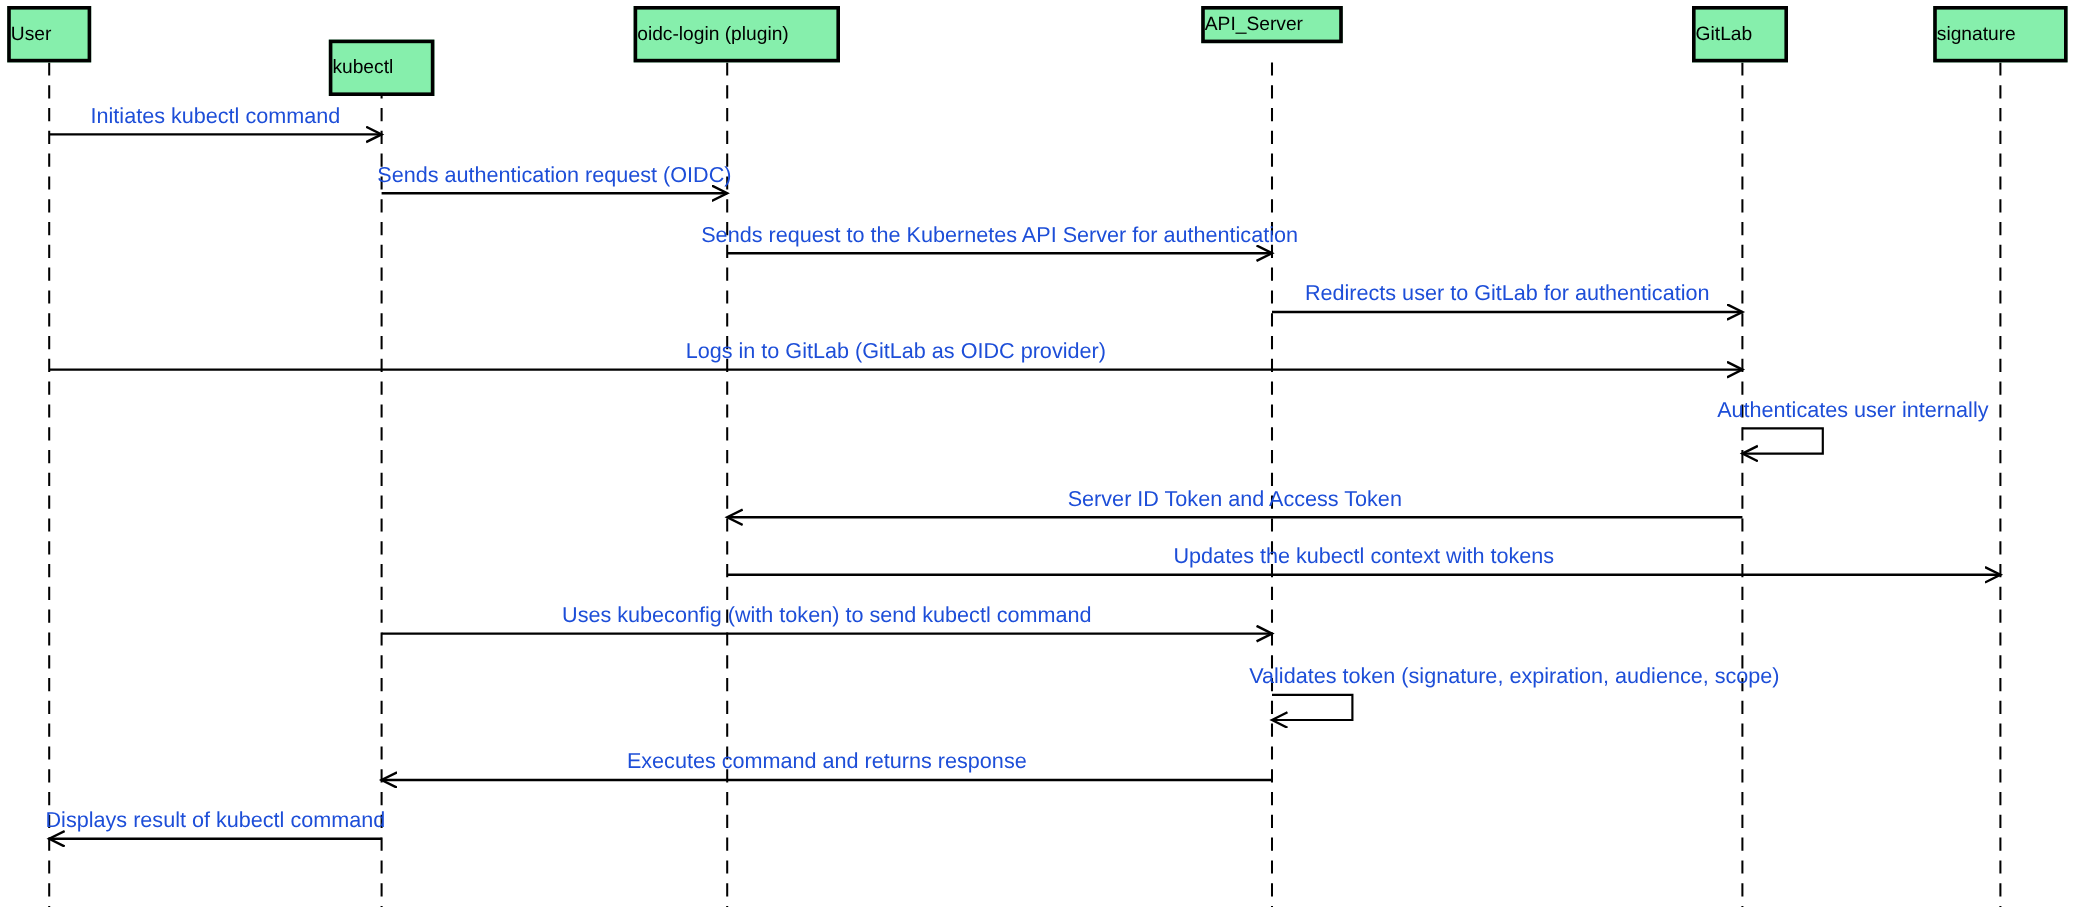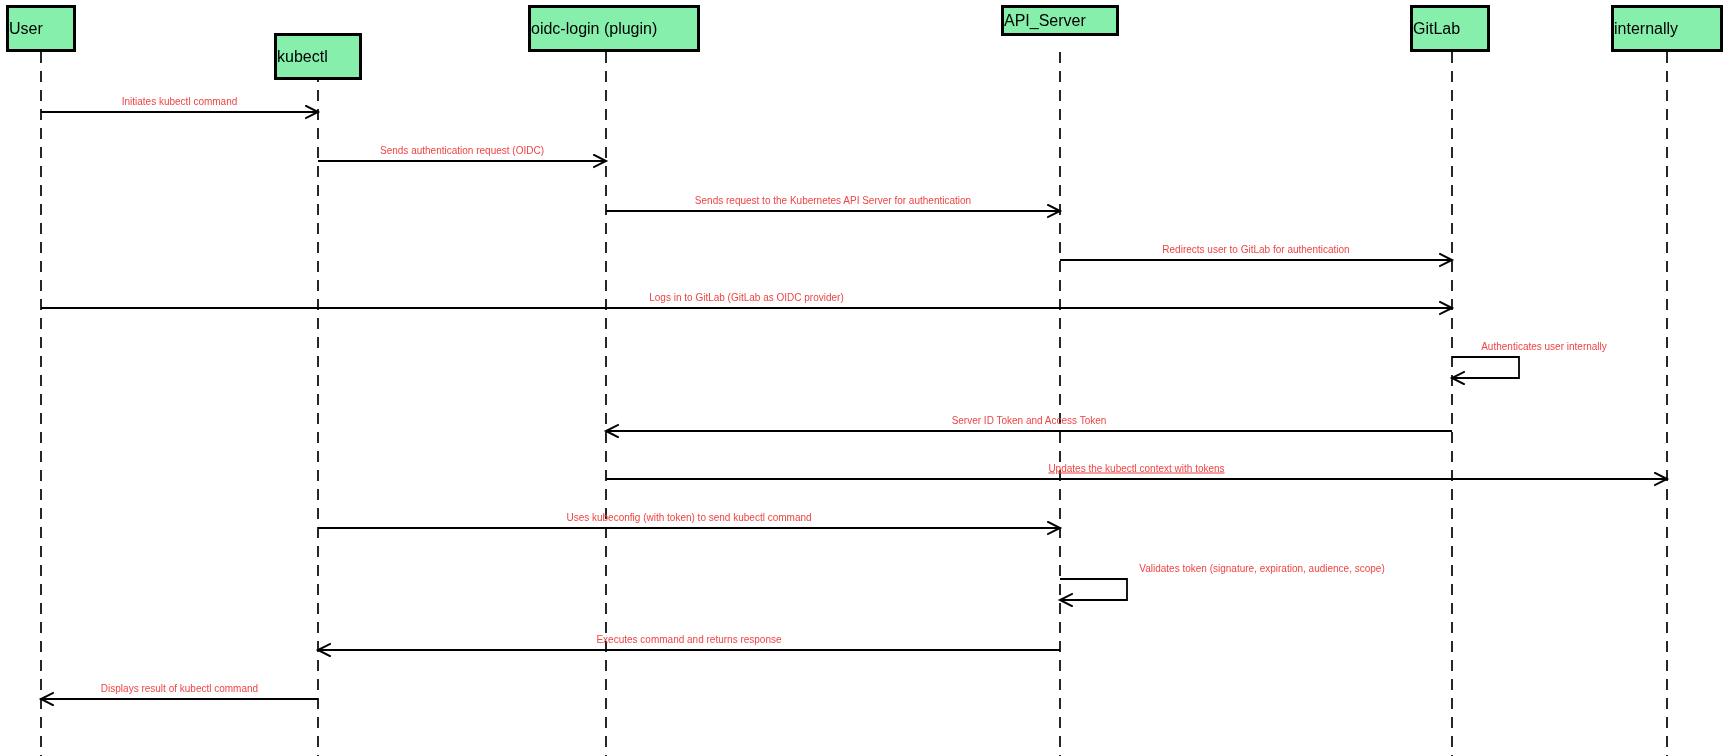--- a/index.html
+++ b/index.html
@@ -91,7 +91,7 @@
         <span>GitLab</span>
       </div>
       <div class="actor-box" style="left: 1611px; top: 5px; width: 112px; height: 47px;">
-        <span>internally</span>
+        <span>signature</span>
       </div>
       <div class="msg-label" style="left: 179.5px; top: 107px;">Initiates kubectl command</div>
       <div class="msg-label" style="left: 462px; top: 156px;">Sends authentication request (OIDC)</div>

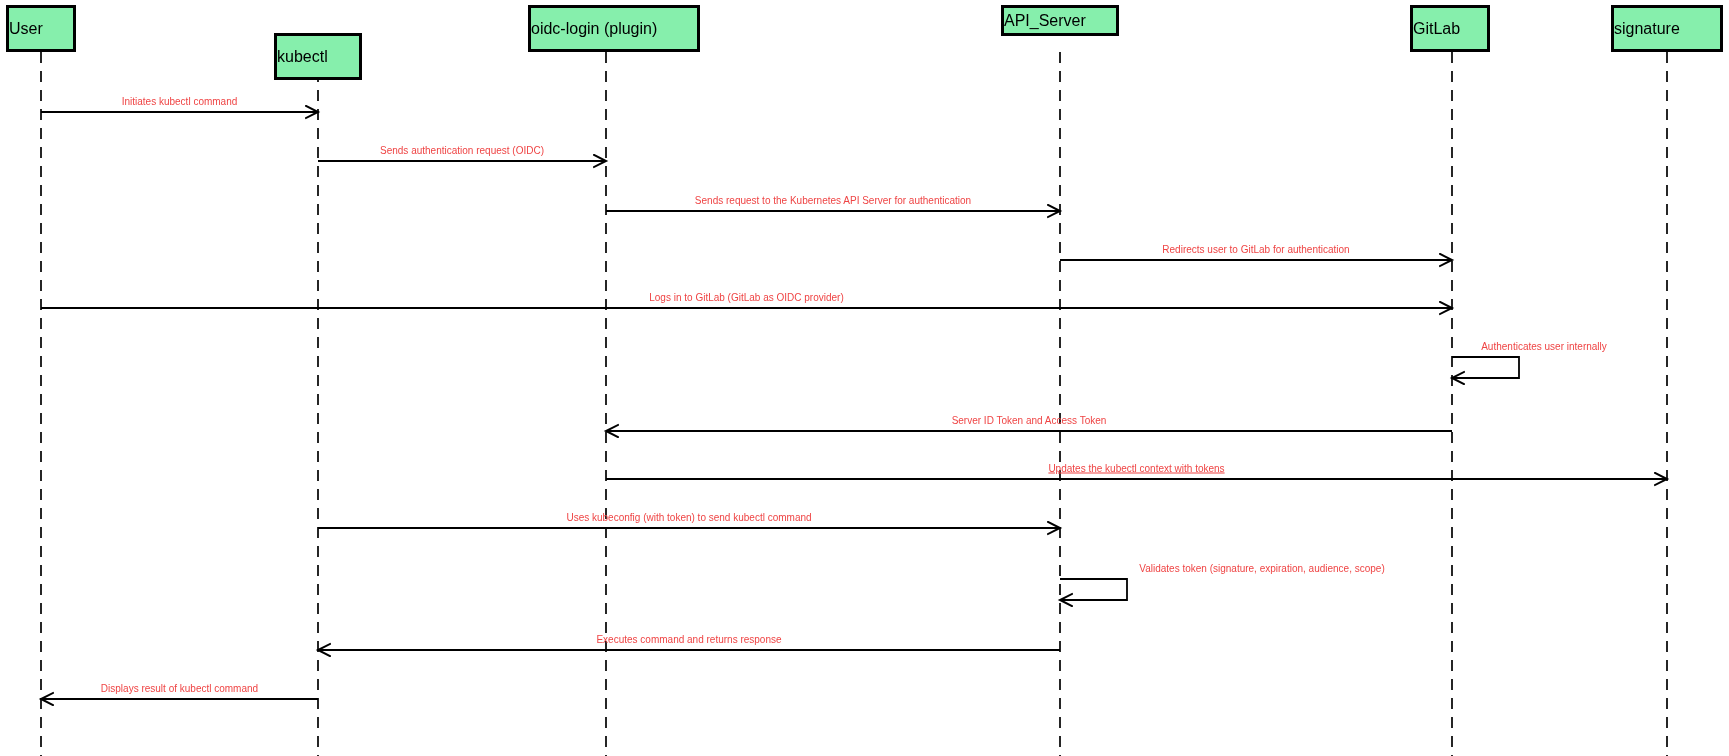--- a/index.html
+++ b/index.html
@@ -35,9 +35,9 @@
   .msg-label {
     position: absolute;
     transform: translate(-50%, -100%);
-    font-size: 10px;
+    font-size: 18px;
     line-height: 1.15;
-    color: #ef4444;
+    color: #1d4ed8;
     white-space: nowrap;
   }
 </style>

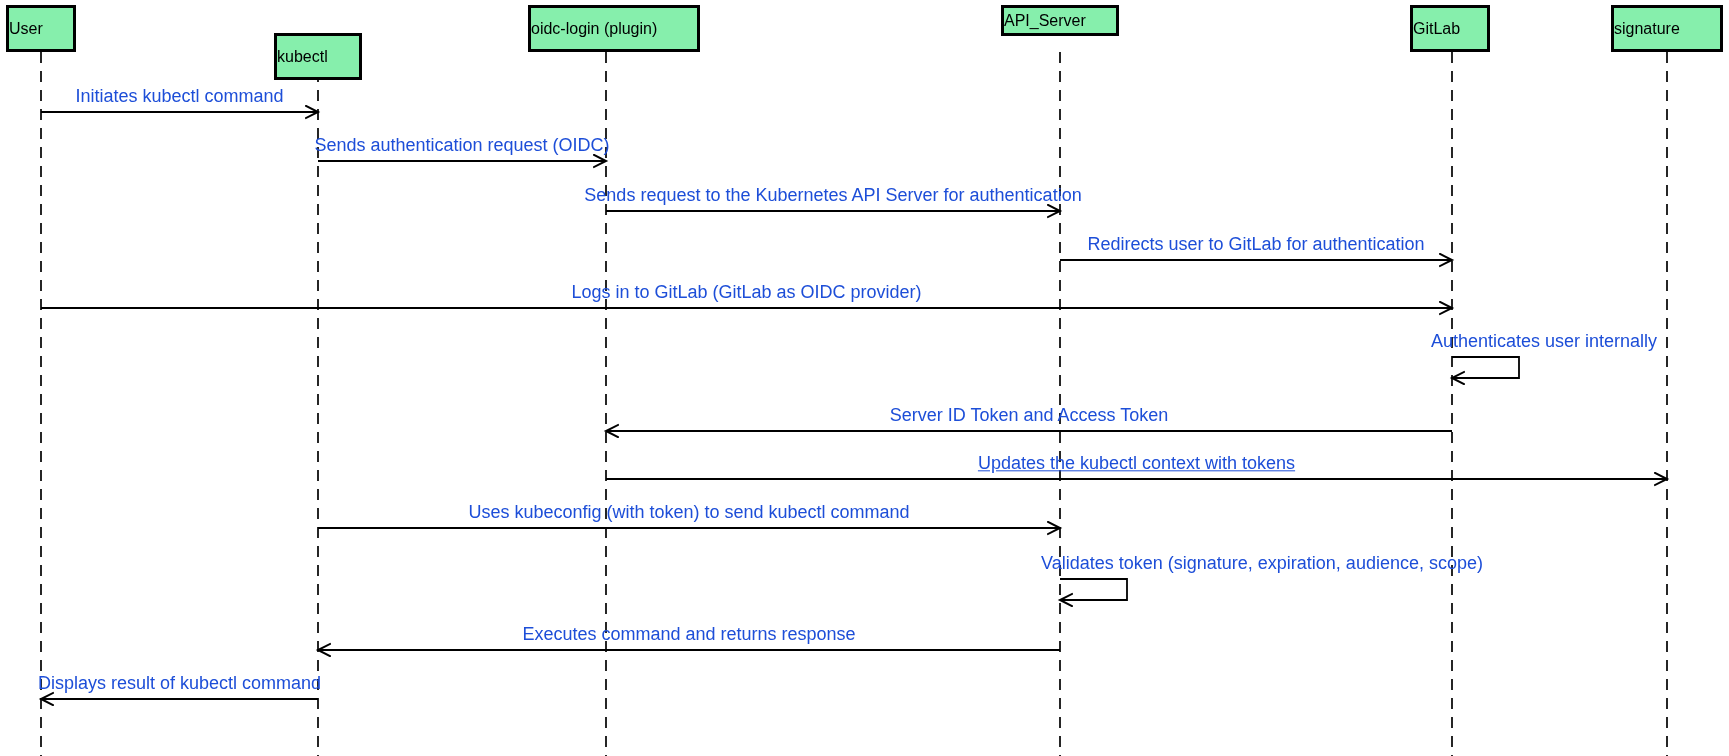--- a/index.html
+++ b/index.html
@@ -100,7 +100,7 @@
       <div class="msg-label" style="left: 746.5px; top: 303px;">Logs in to GitLab (GitLab as OIDC provider)</div>
       <div class="msg-label" style="left: 1544px; top: 352px;">Authenticates user internally</div>
       <div class="msg-label" style="left: 1029px; top: 426px;">Server ID Token and Access Token</div>
-      <div class="msg-label" style="left: 1136.5px; top: 474px; text-decoration: underline;">Updates the kubectl context with tokens</div>
+      <div class="msg-label" style="left: 1136.5px; top: 474px;">Updates the kubectl context with tokens</div>
       <div class="msg-label" style="left: 689px; top: 523px; text-align: center;">Uses kubeconfig (with token) to send kubectl command</div>
       <div class="msg-label" style="left: 1262px; top: 574px;">Validates token (signature, expiration, audience, scope)</div>
       <div class="msg-label" style="left: 689px; top: 645px;">Executes command and returns response</div>

